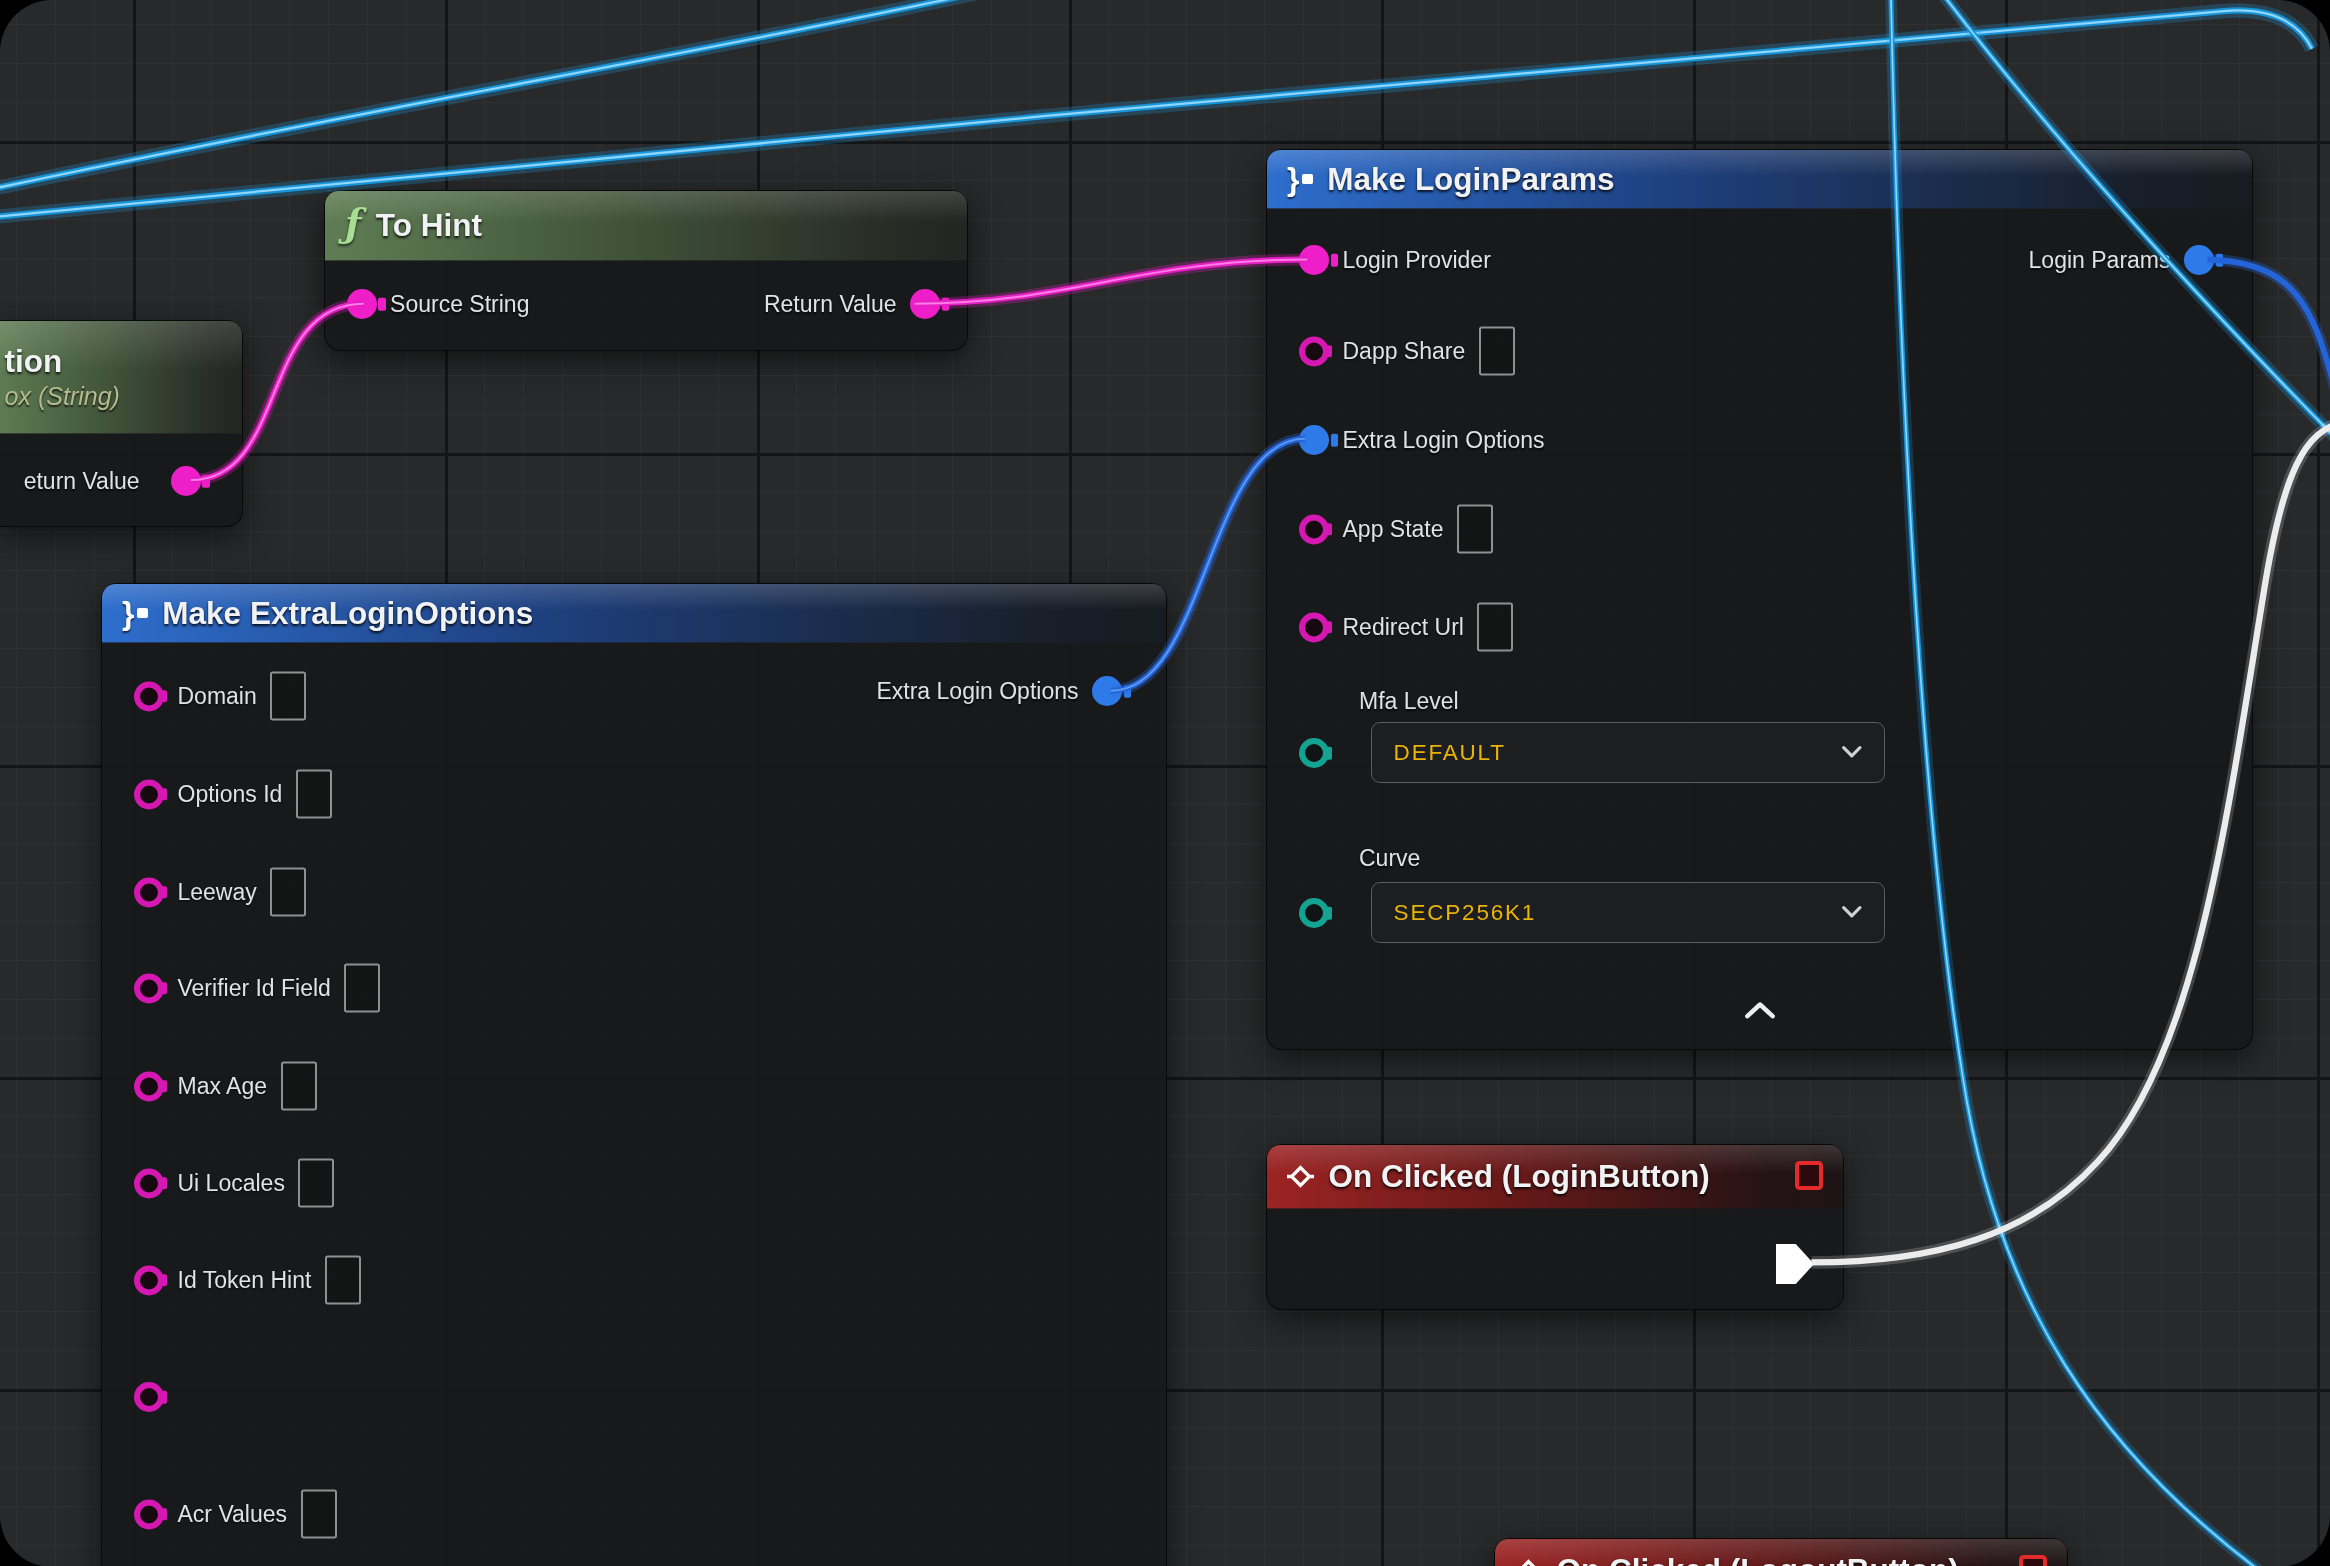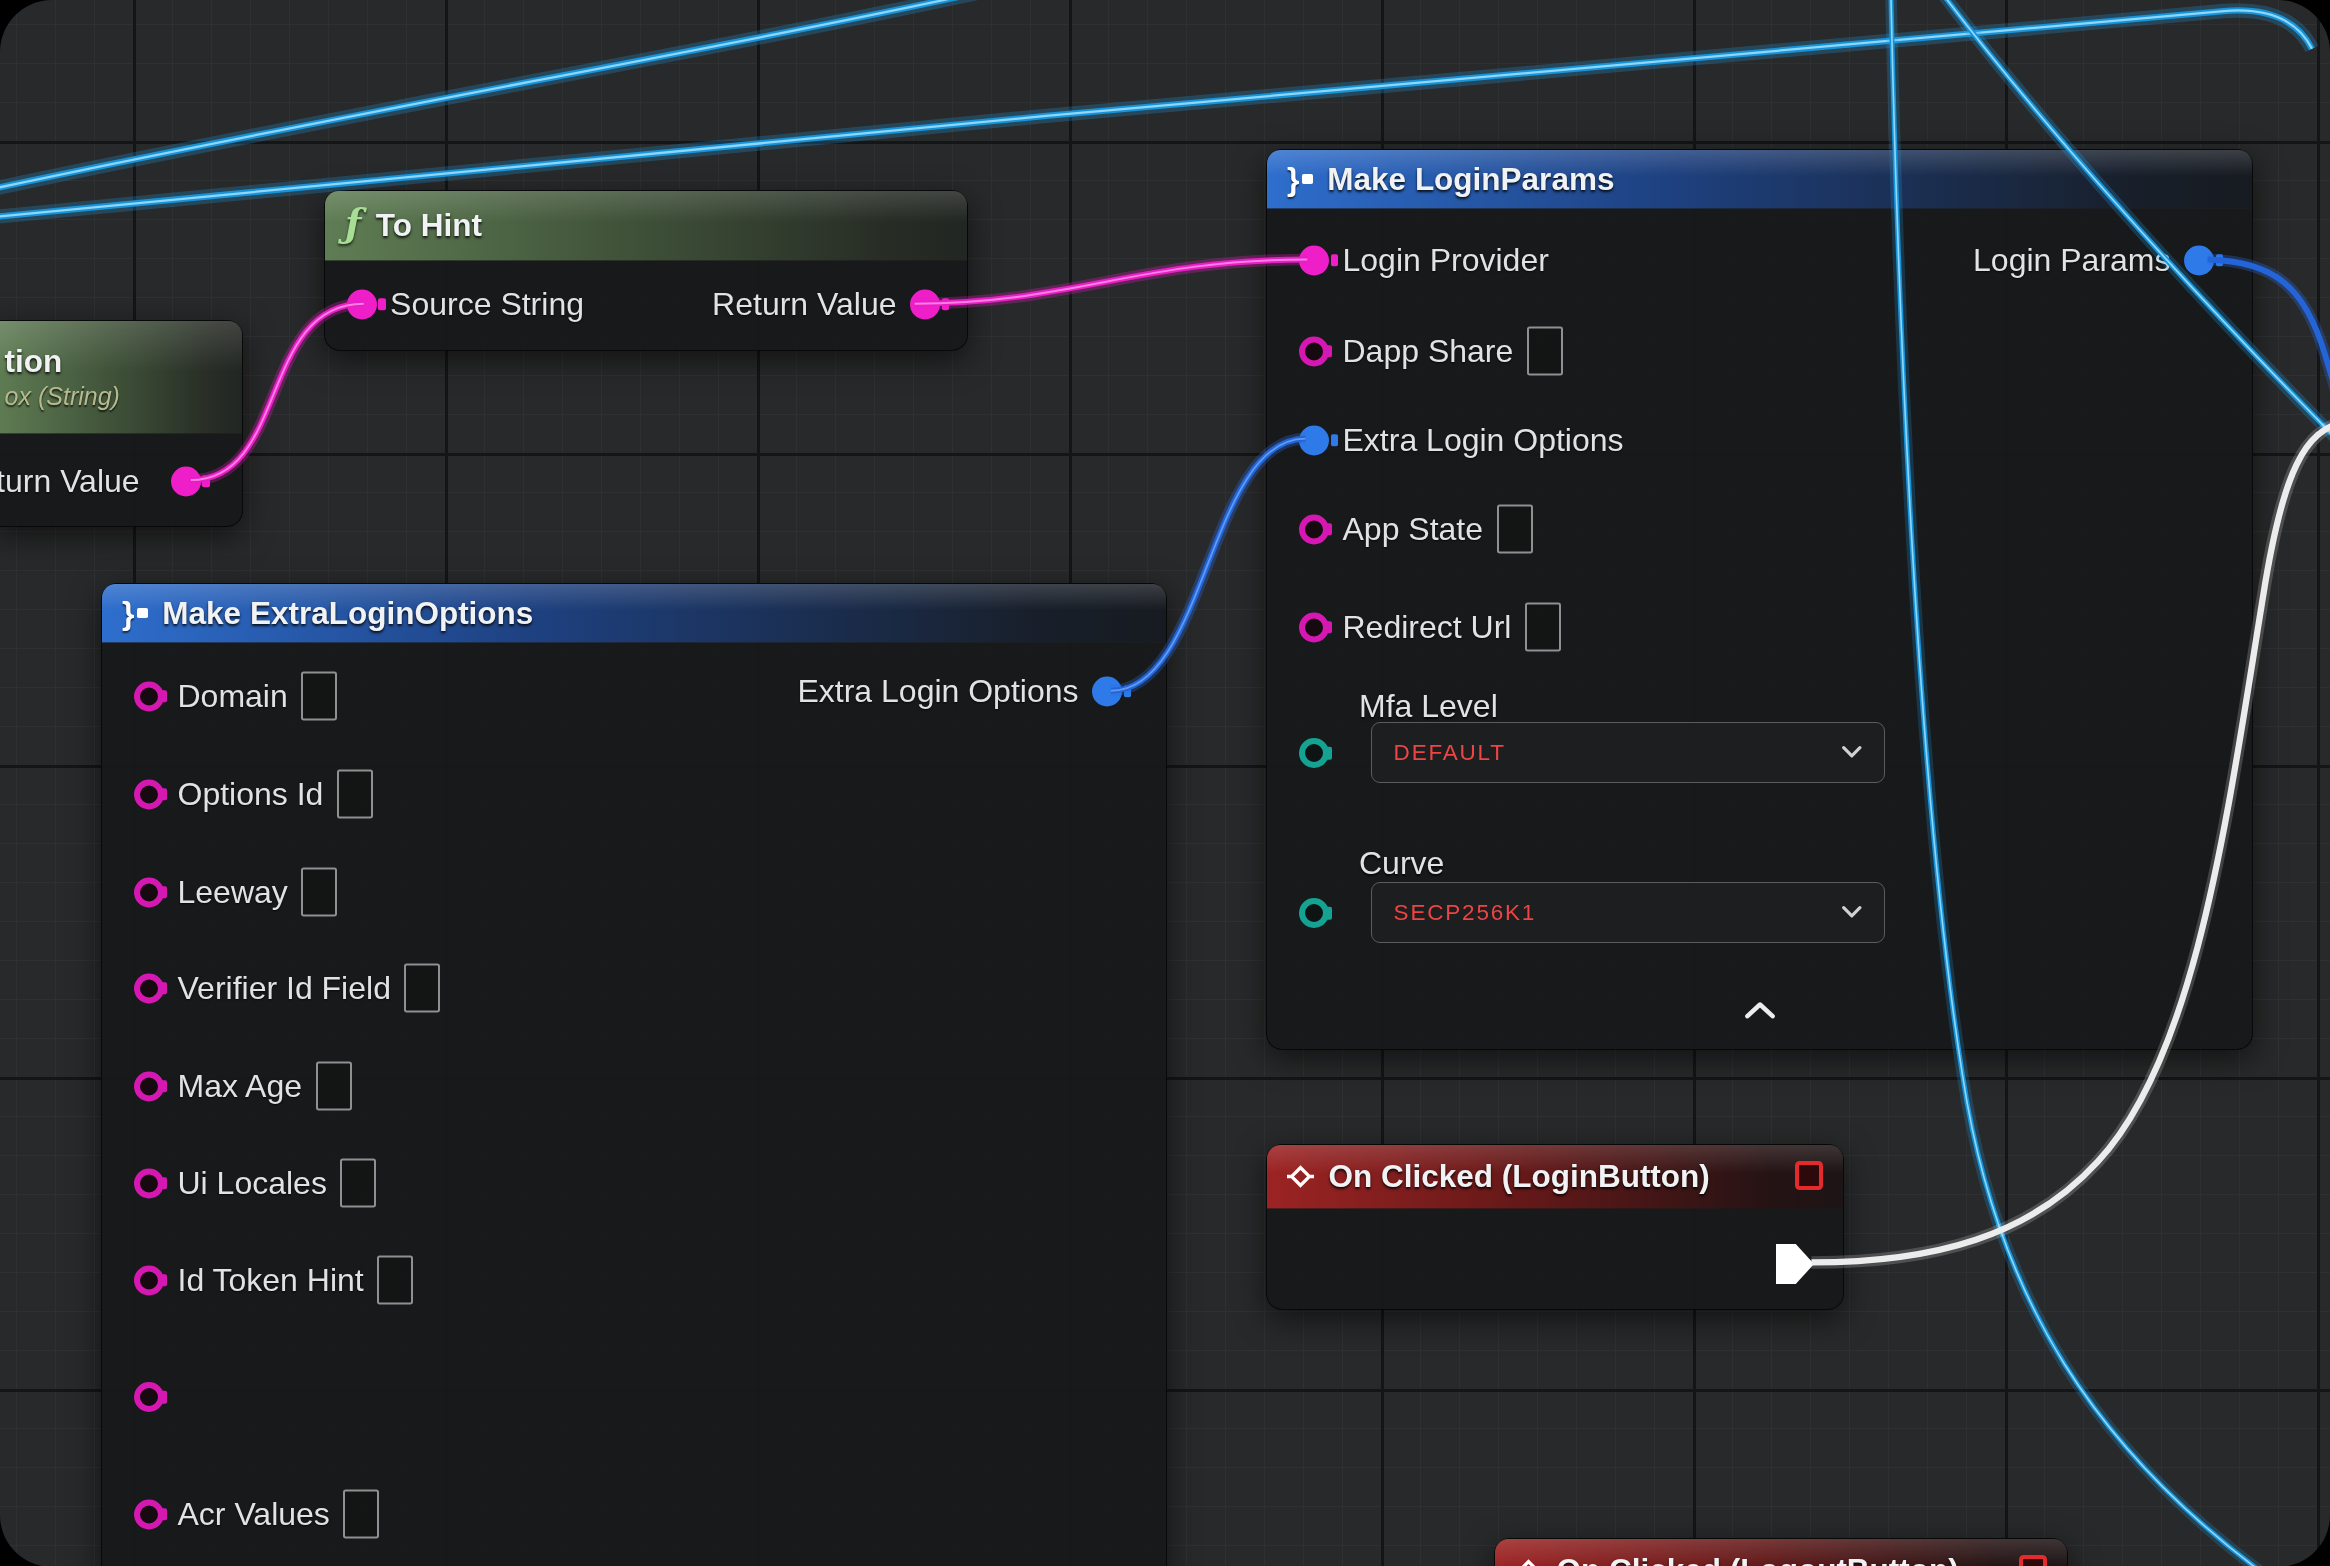--- a/index.html
+++ b/index.html
@@ -44,7 +44,7 @@
   .mk-icon .sq{width:10.8px;height:10.8px;background:#fff;margin-left:2.7px;border-radius:1.8px;}
   .row{position:absolute;display:flex;align-items:center;gap:13.5px;transform:translateY(-50%);white-space:nowrap;}
   .row-r{position:absolute;display:flex;flex-direction:row-reverse;align-items:center;gap:13.5px;transform:translateY(-50%);white-space:nowrap;}
-  .plabel{font-size:32px;color:#e1e2e3;text-shadow:0 1.8px 1.8px rgba(0,0,0,0.7);}
+  .plabel{font-size:23px;color:#e1e2e3;text-shadow:0 1.8px 1.8px rgba(0,0,0,0.7);}
   .pin{position:relative;box-sizing:border-box;width:30px;height:30px;border-radius:50%;flex:0 0 auto;}
   .pin::after{content:"";position:absolute;left:100%;top:50%;transform:translateY(-50%);width:7.2px;height:12.6px;border-radius:1.8px;background:inherit;border:inherit;margin-left:1.8px;}
   .pink-f{background:#ee1ec8;}

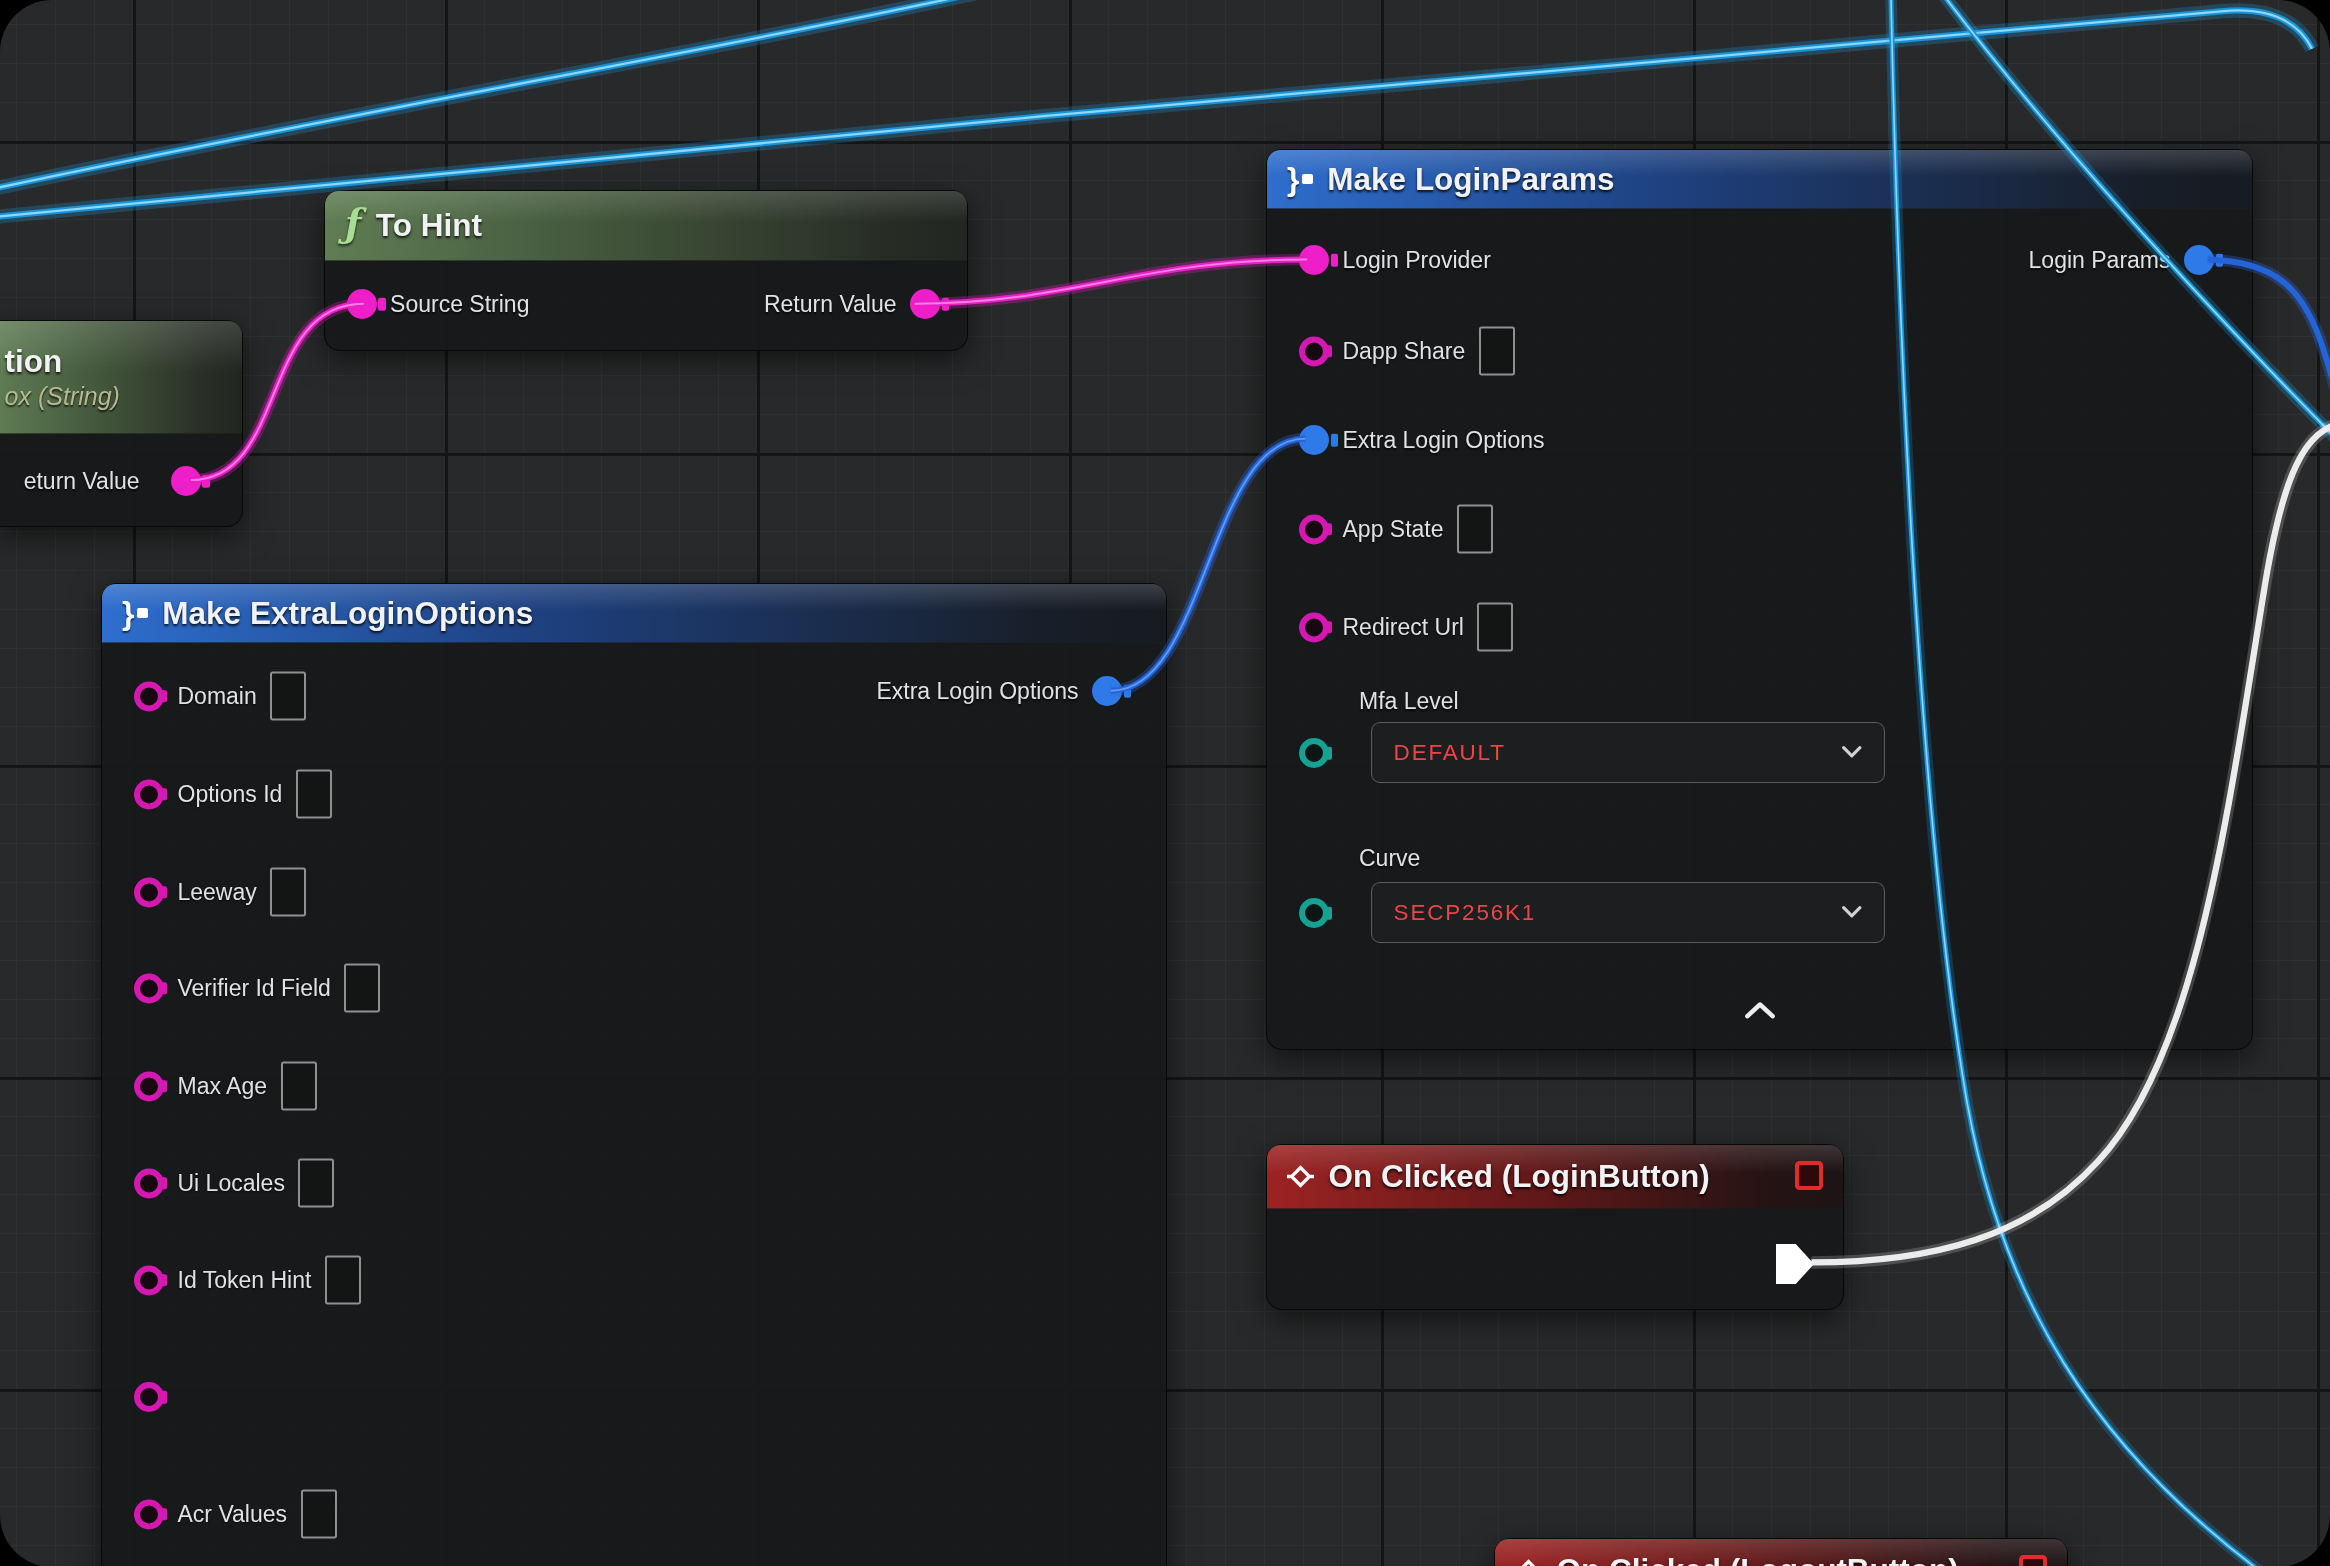--- a/index.html
+++ b/index.html
@@ -56,7 +56,7 @@
   .cbox{box-sizing:border-box;width:36px;height:49px;border:2.7px solid #8f9091;border-radius:2.7px;background:rgba(12,13,14,0.35);flex:0 0 auto;}
   .sel{box-sizing:border-box;display:flex;align-items:center;justify-content:space-between;
     width:514px;height:61px;padding:0 21.6px;border:1.8px solid #5a5c5d;border-radius:9px;
-    background:#1c1e1f;color:#ef4444;font-size:22.5px;letter-spacing:1.8px;}
+    background:#1c1e1f;color:#eab308;font-size:22.5px;letter-spacing:1.8px;}
   .textin{box-sizing:border-box;display:flex;align-items:center;width:351px;height:43px;
     border:1.8px solid #97989a;background:#131516;color:#d3d4d5;font-size:29px;padding:0 10.8px;white-space:nowrap;overflow:hidden;}
   .exec{width:38px;height:40px;background:#fff;clip-path:polygon(0 0,52% 0,100% 50%,52% 100%,0 100%);}

